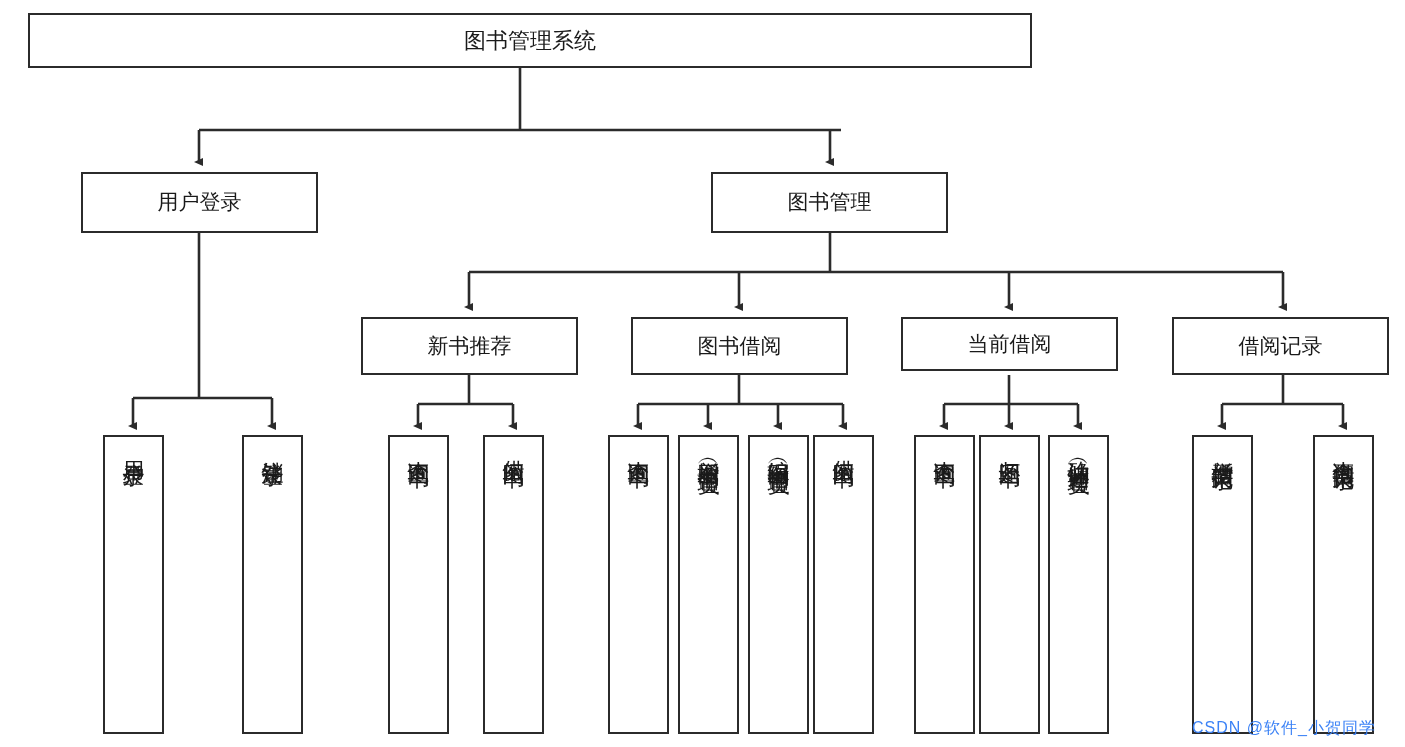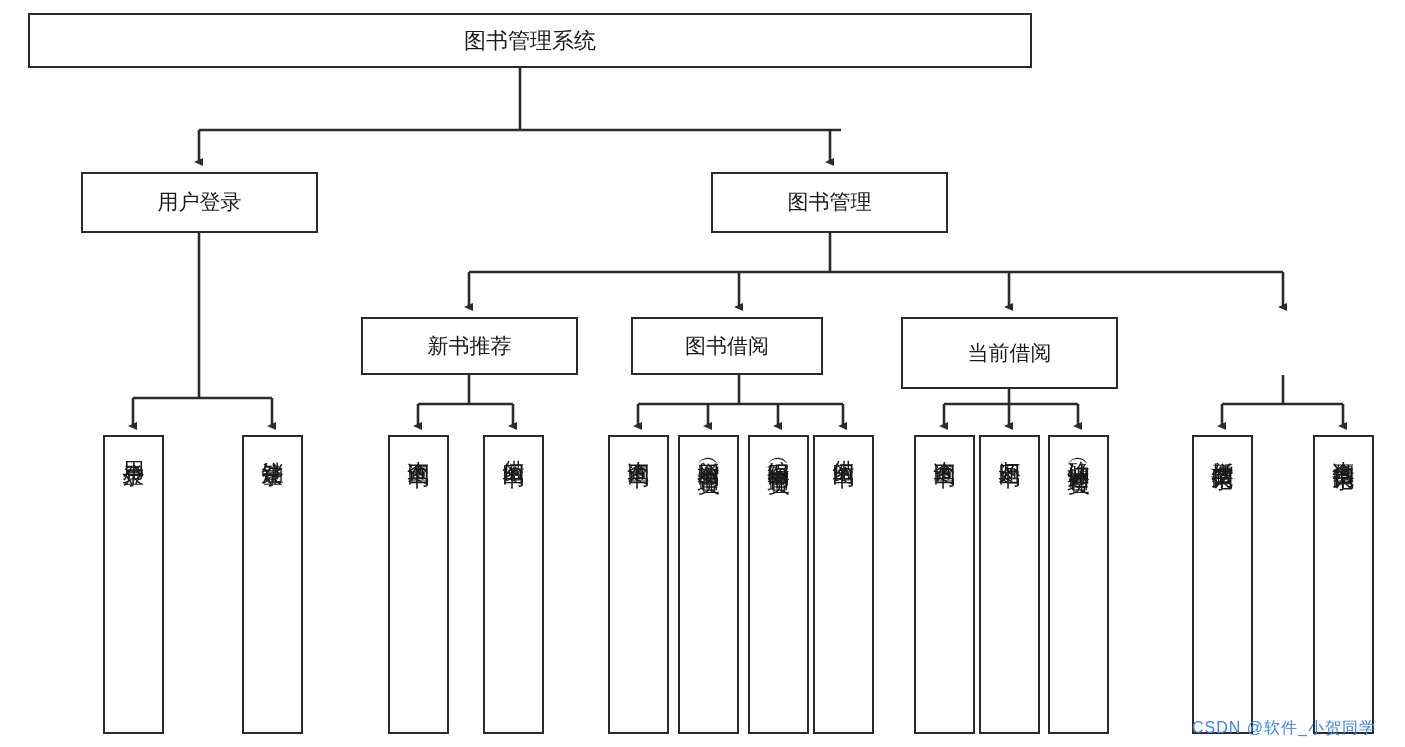--- a/index.html
+++ b/index.html
@@ -118,7 +118,7 @@
   <div class="node horiz" style="left:711px;top:172px;width:237px;height:61px;">
     <span class="lbl">图书管理</span>
   </div>
-  <div class="node horiz" style="left:631px;top:317px;width:192px;height:58px;">
+  <div class="node horiz" style="left:631px;top:317px;width:217px;height:58px;">
     <span class="lbl">图书借阅</span>
   </div>
   <div class="node horiz" style="left:901px;top:317px;width:217px;height:72px;">

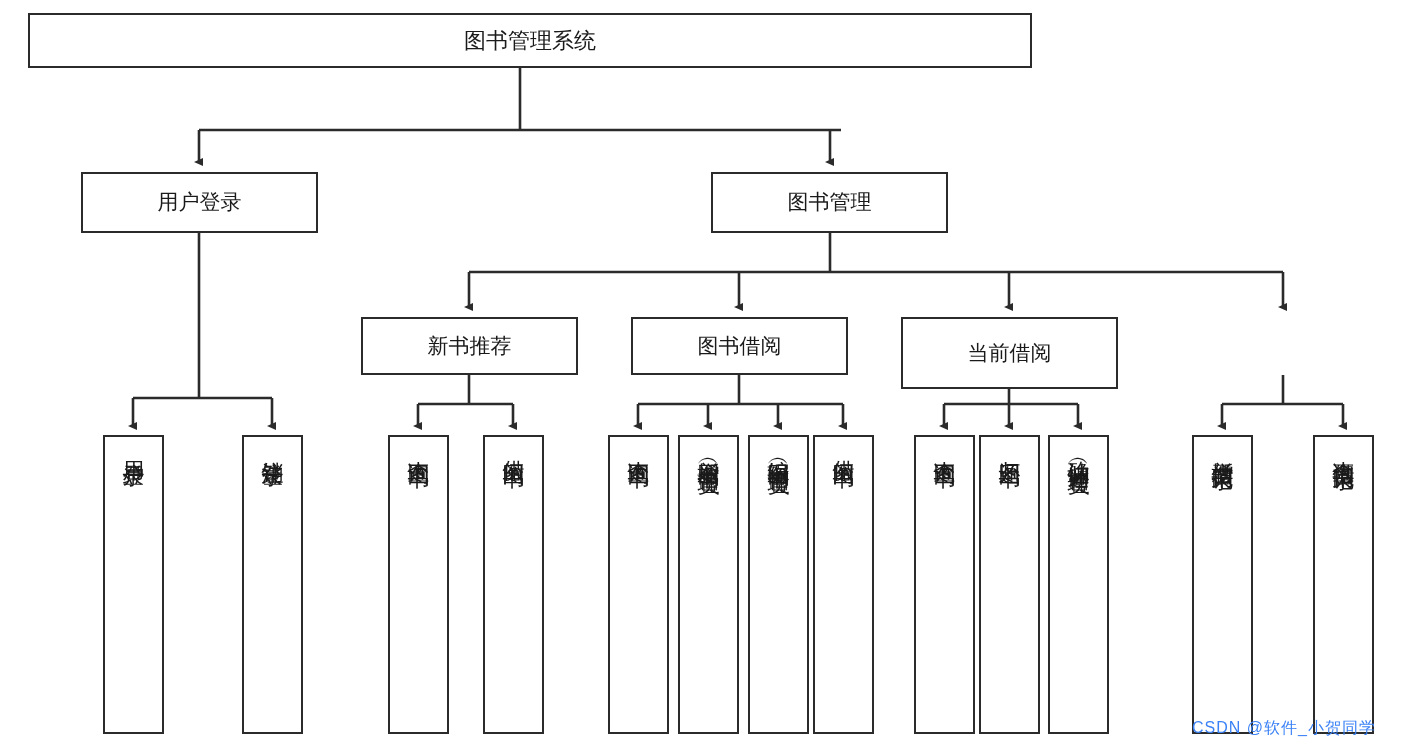--- a/index.html
+++ b/index.html
@@ -121,7 +121,7 @@
   <div class="node horiz" style="left:631px;top:317px;width:217px;height:58px;">
     <span class="lbl">图书借阅</span>
   </div>
-  <div class="node horiz" style="left:901px;top:317px;width:217px;height:72px;">
+  <div class="node horiz" style="left:901px;top:317px;width:217px;height:54px;">
     <span class="lbl">当前借阅</span>
   </div>
 

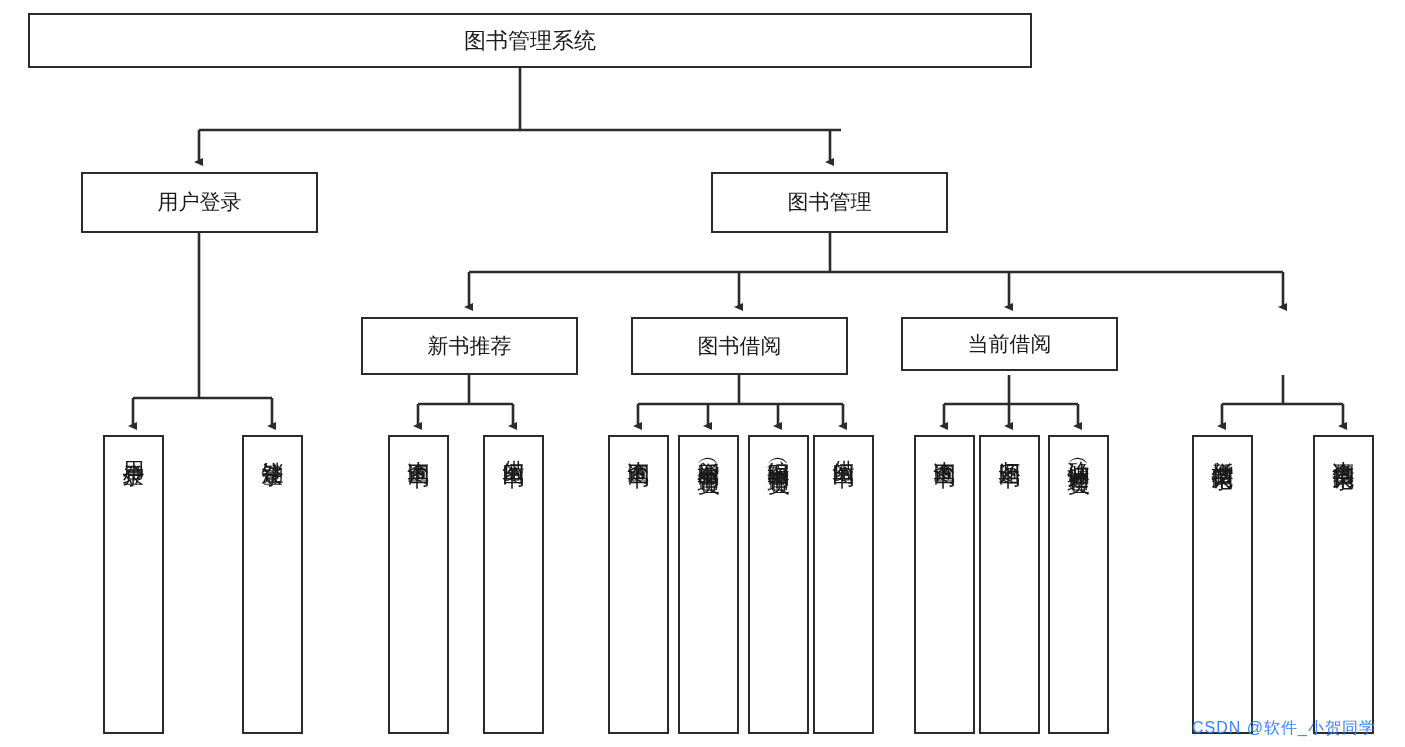--- a/index.html
+++ b/index.html
@@ -124,6 +124,9 @@
   <div class="node horiz" style="left:901px;top:317px;width:217px;height:54px;">
     <span class="lbl">当前借阅</span>
   </div>
+  <div class="node horiz" style="left:1172px;top:317px;width:217px;height:58px;">
+    <span class="lbl">借阅记录</span>
+  </div>
 
   <div class="node vert" style="left:103px;top:435px;width:61px;height:299px;">
     <span class="lbl">用户登录</span>

